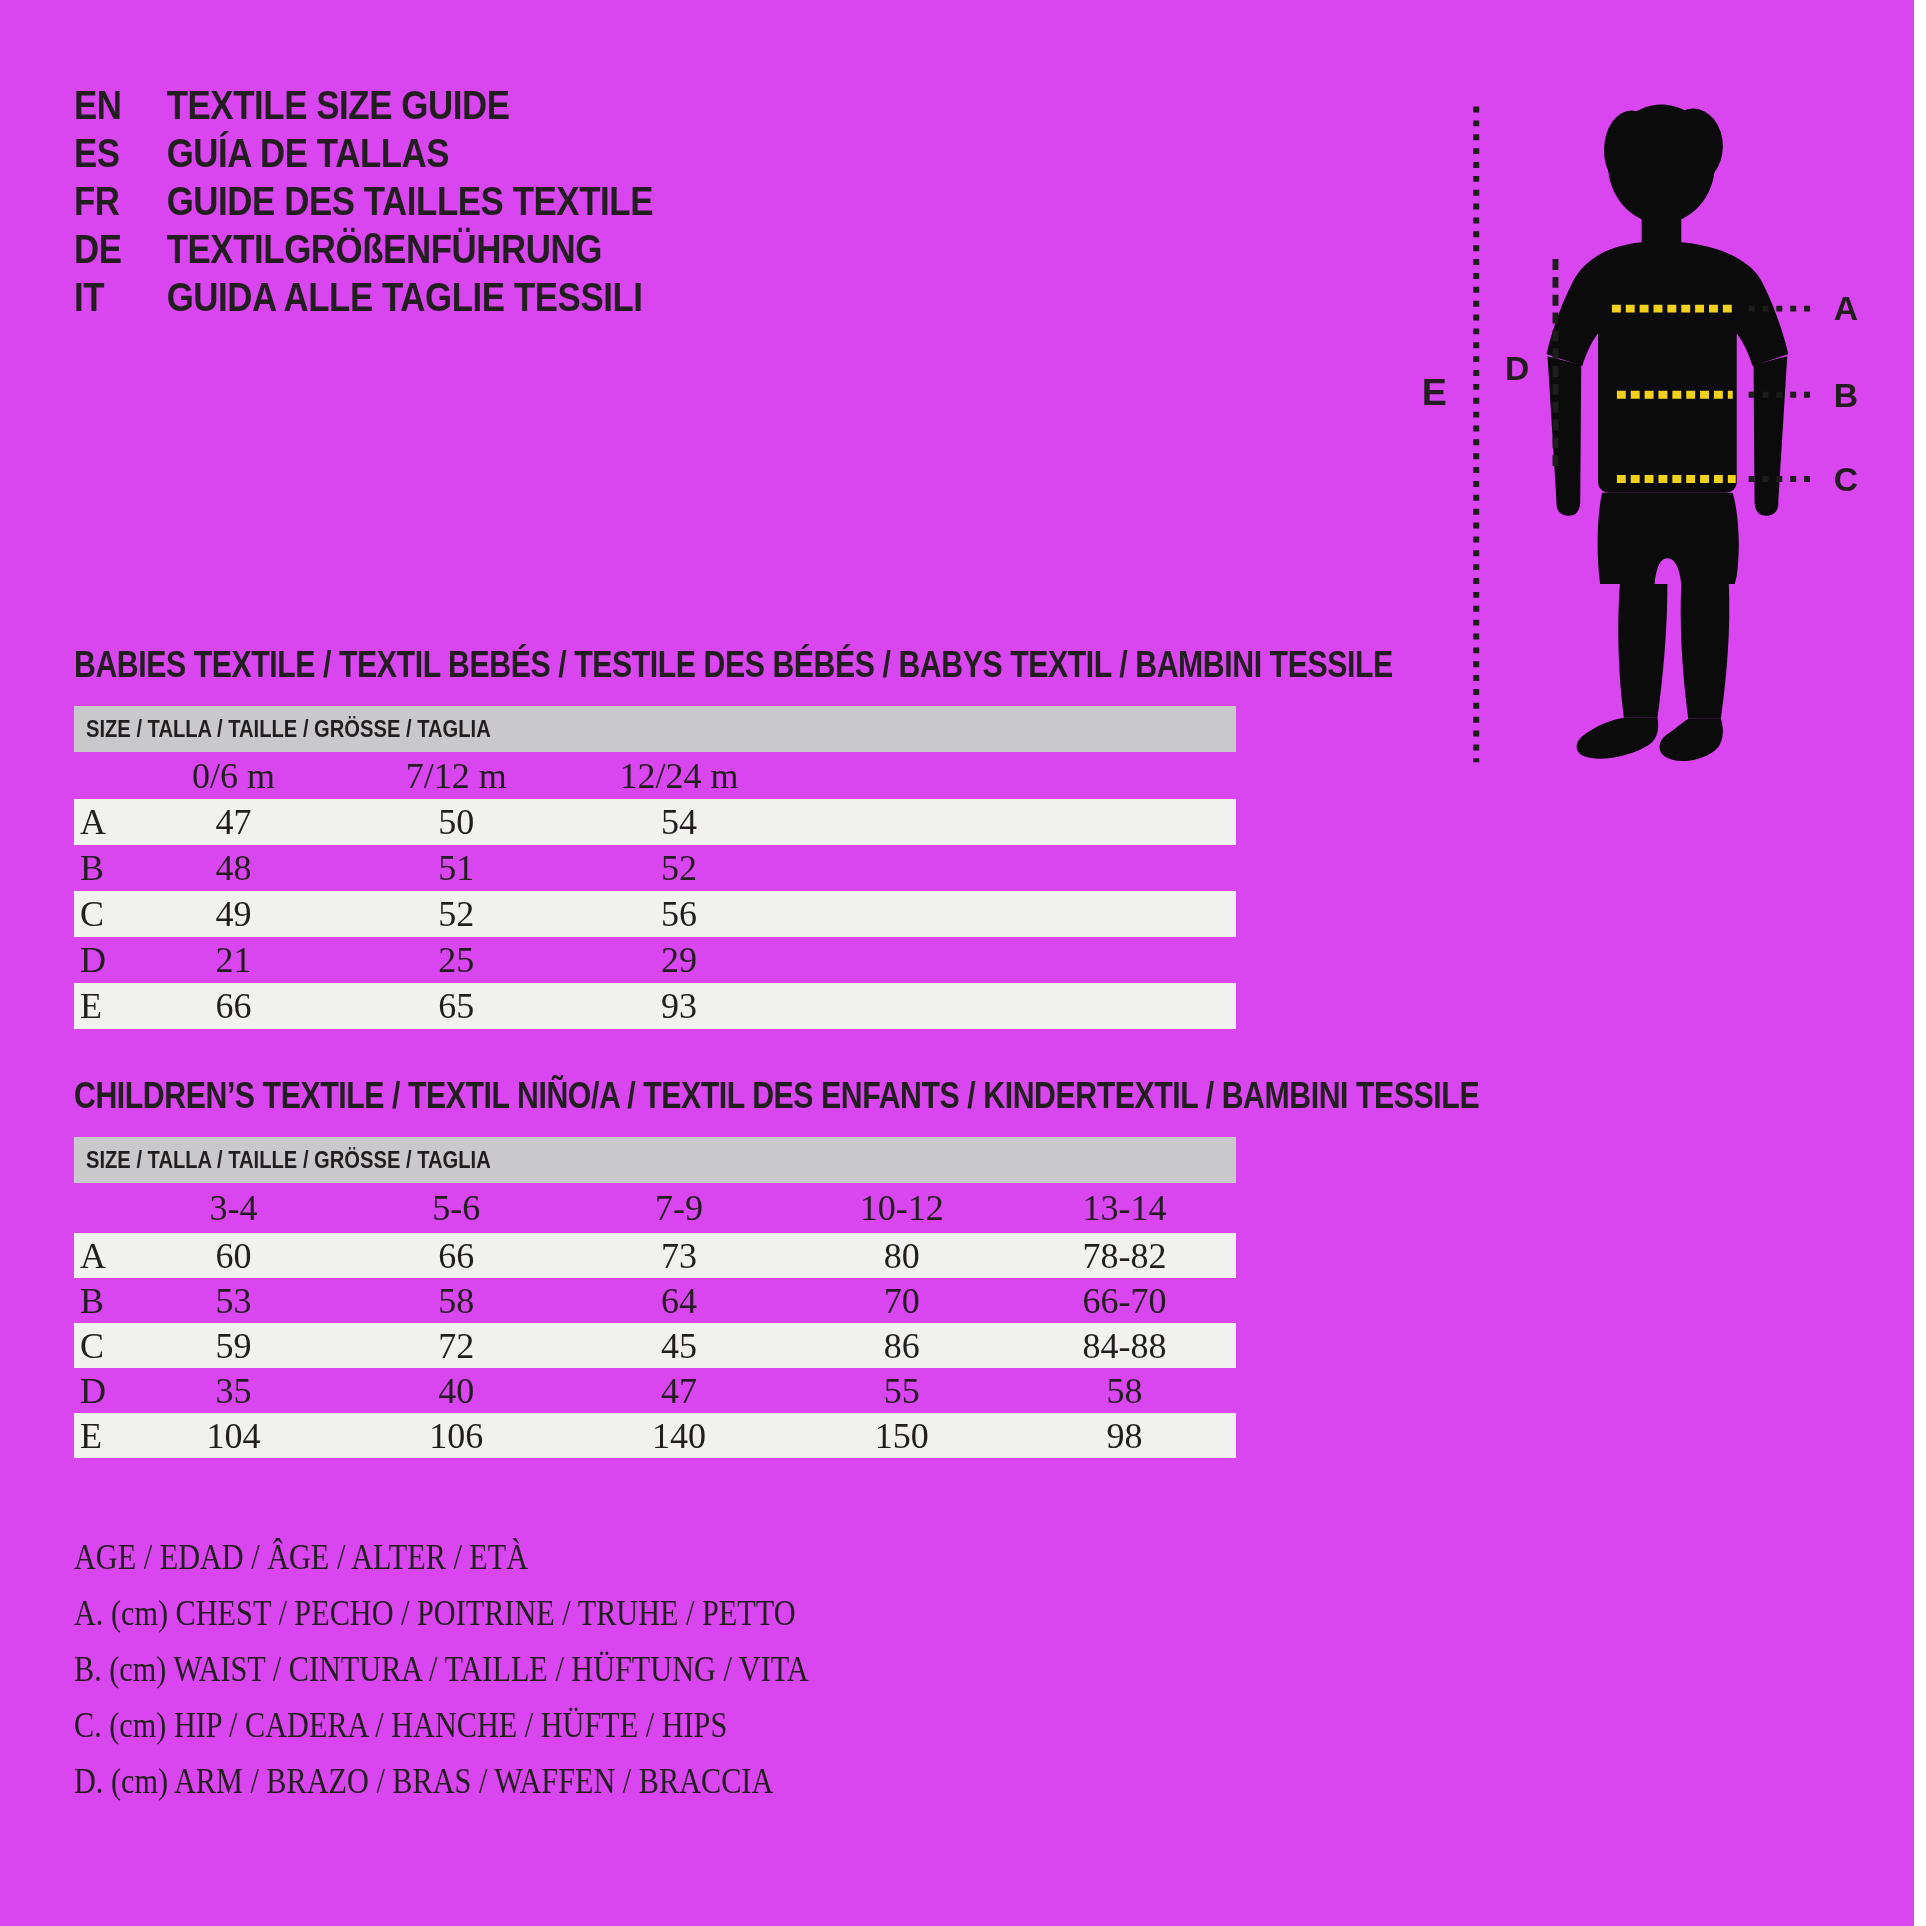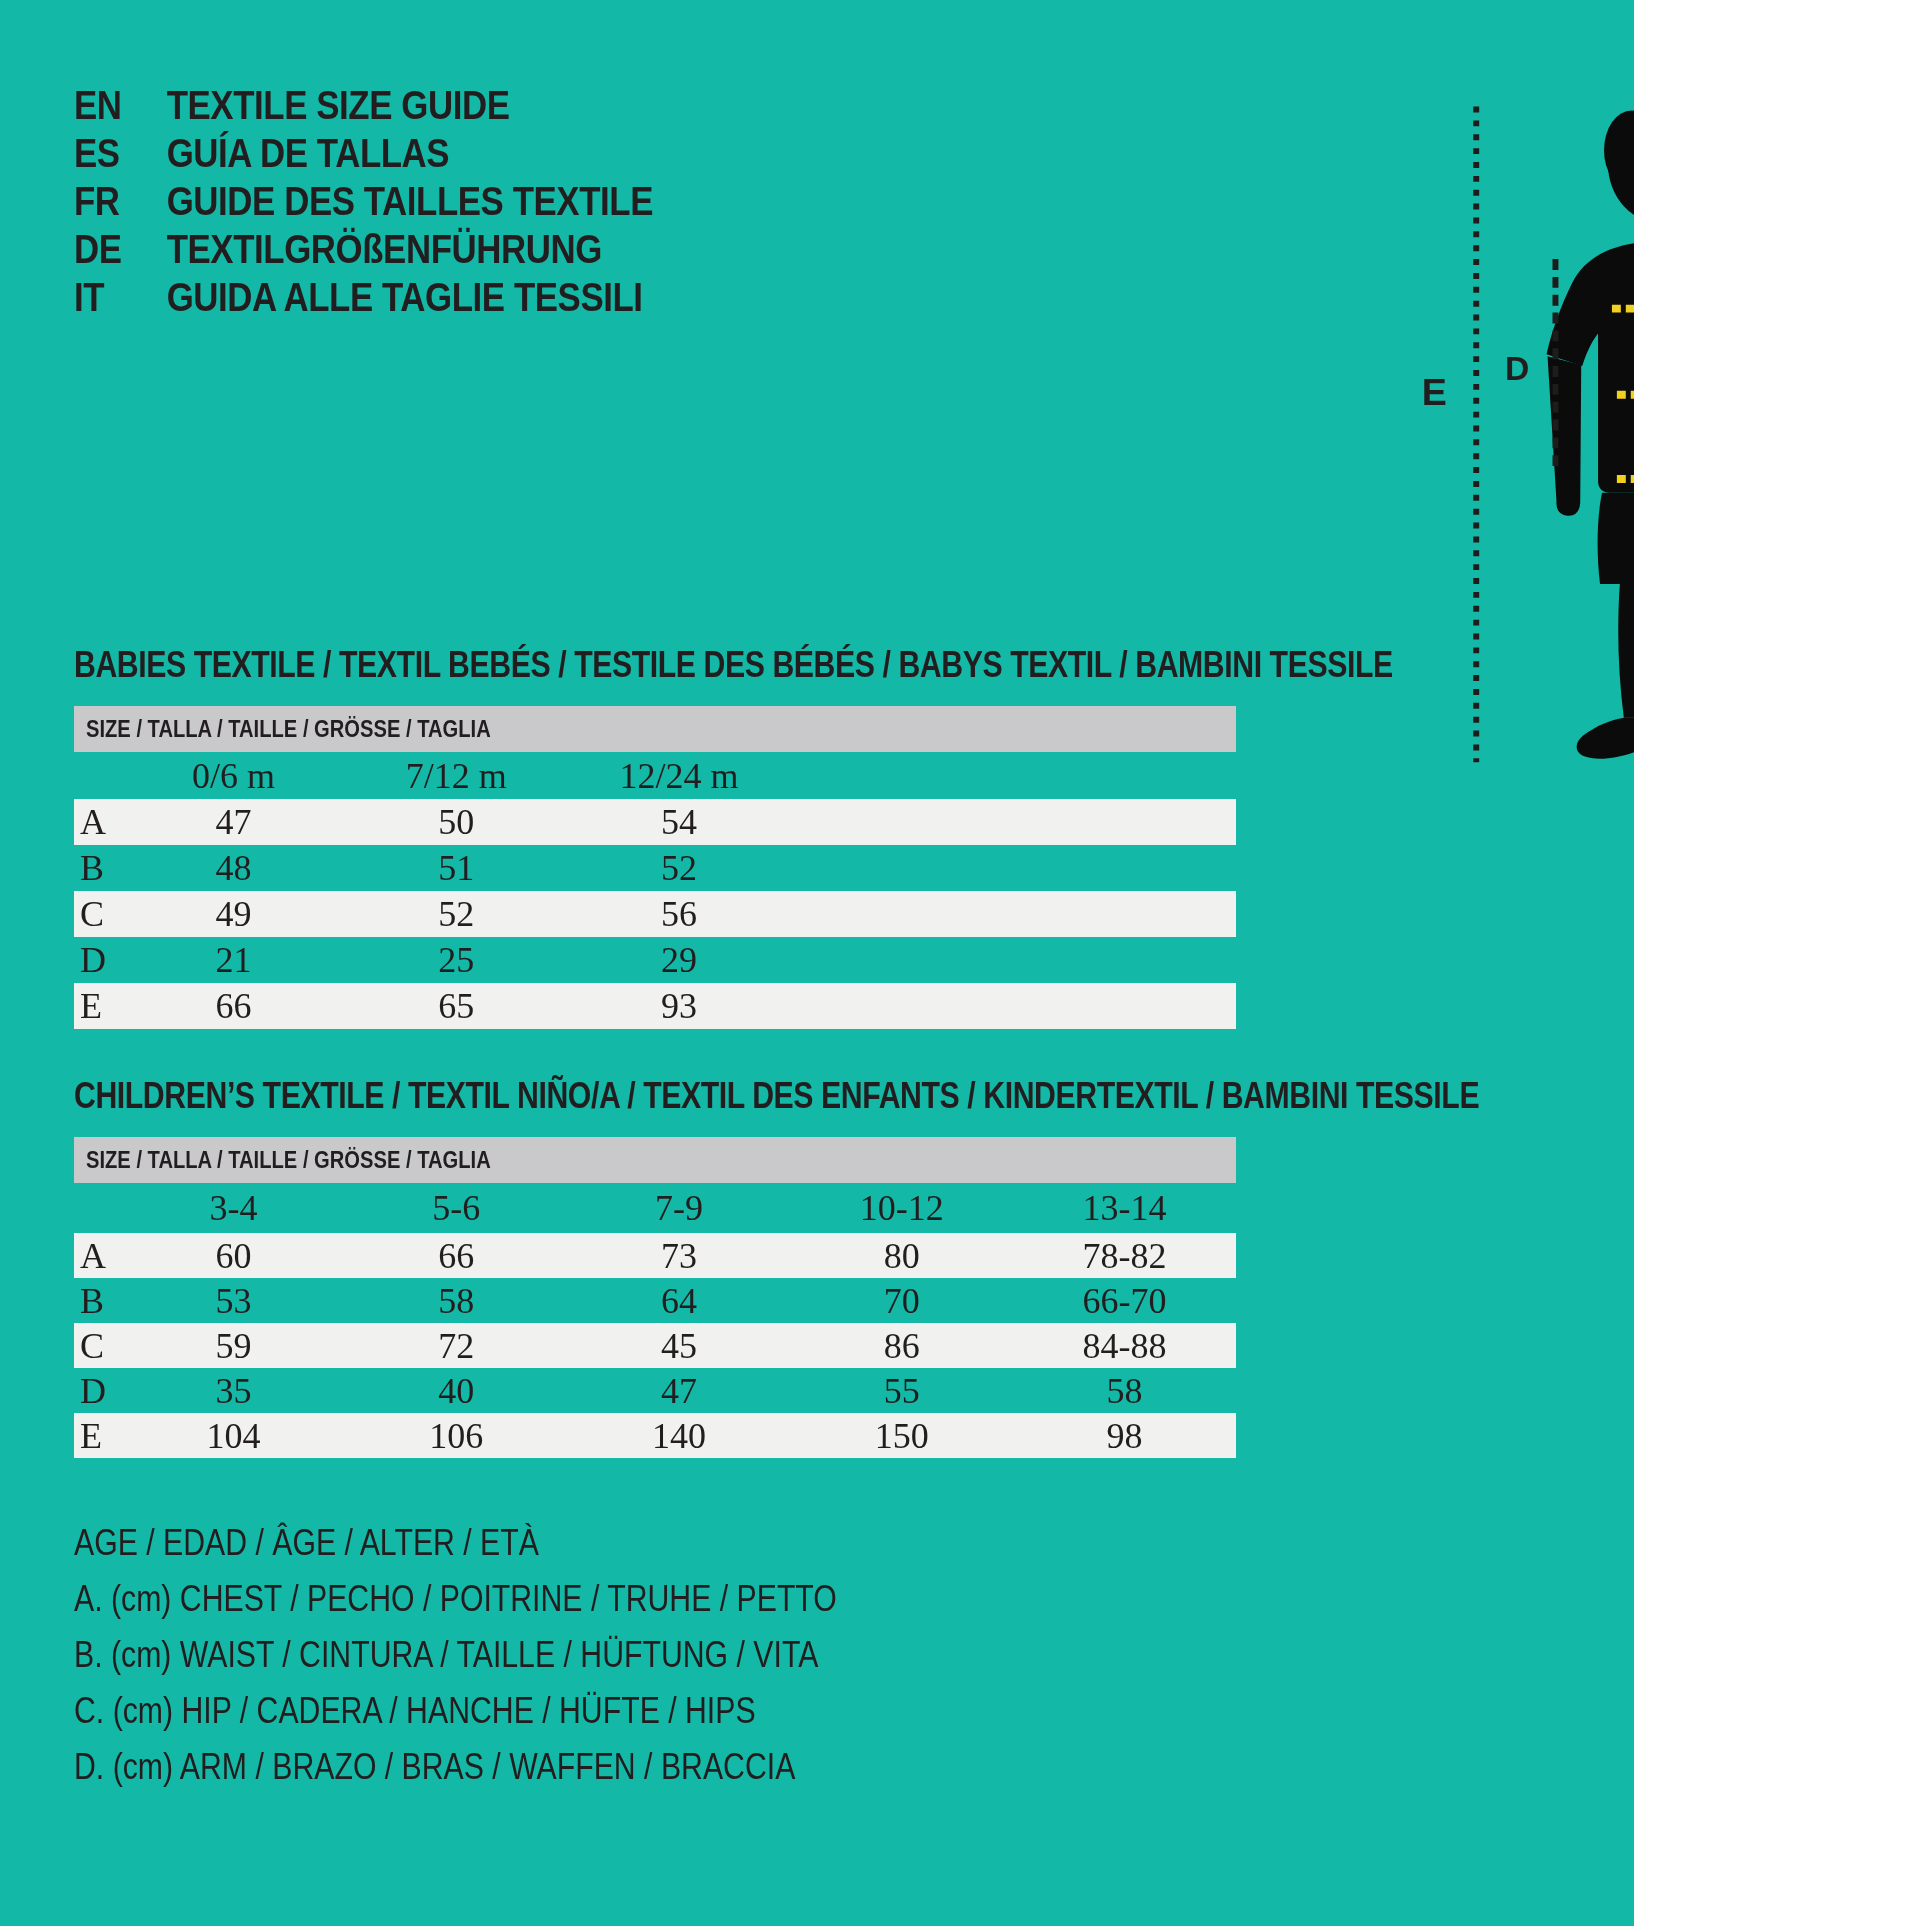--- a/index.html
+++ b/index.html
@@ -3,7 +3,7 @@
 <meta charset="utf-8">
 <style>
   html,body{margin:0;padding:0;background:#ffffff;}
-  .page{position:relative;width:1634px;height:1927px;background:#14b8a6;overflow:hidden;
+  .page{position:relative;width:1914px;height:1927px;background:#d946ef;overflow:hidden;
         font-family:"Liberation Sans", sans-serif;color:#221e1f;}
   .condensed{display:inline-block;transform:scaleX(0.84);transform-origin:0 50%;white-space:nowrap;}
 

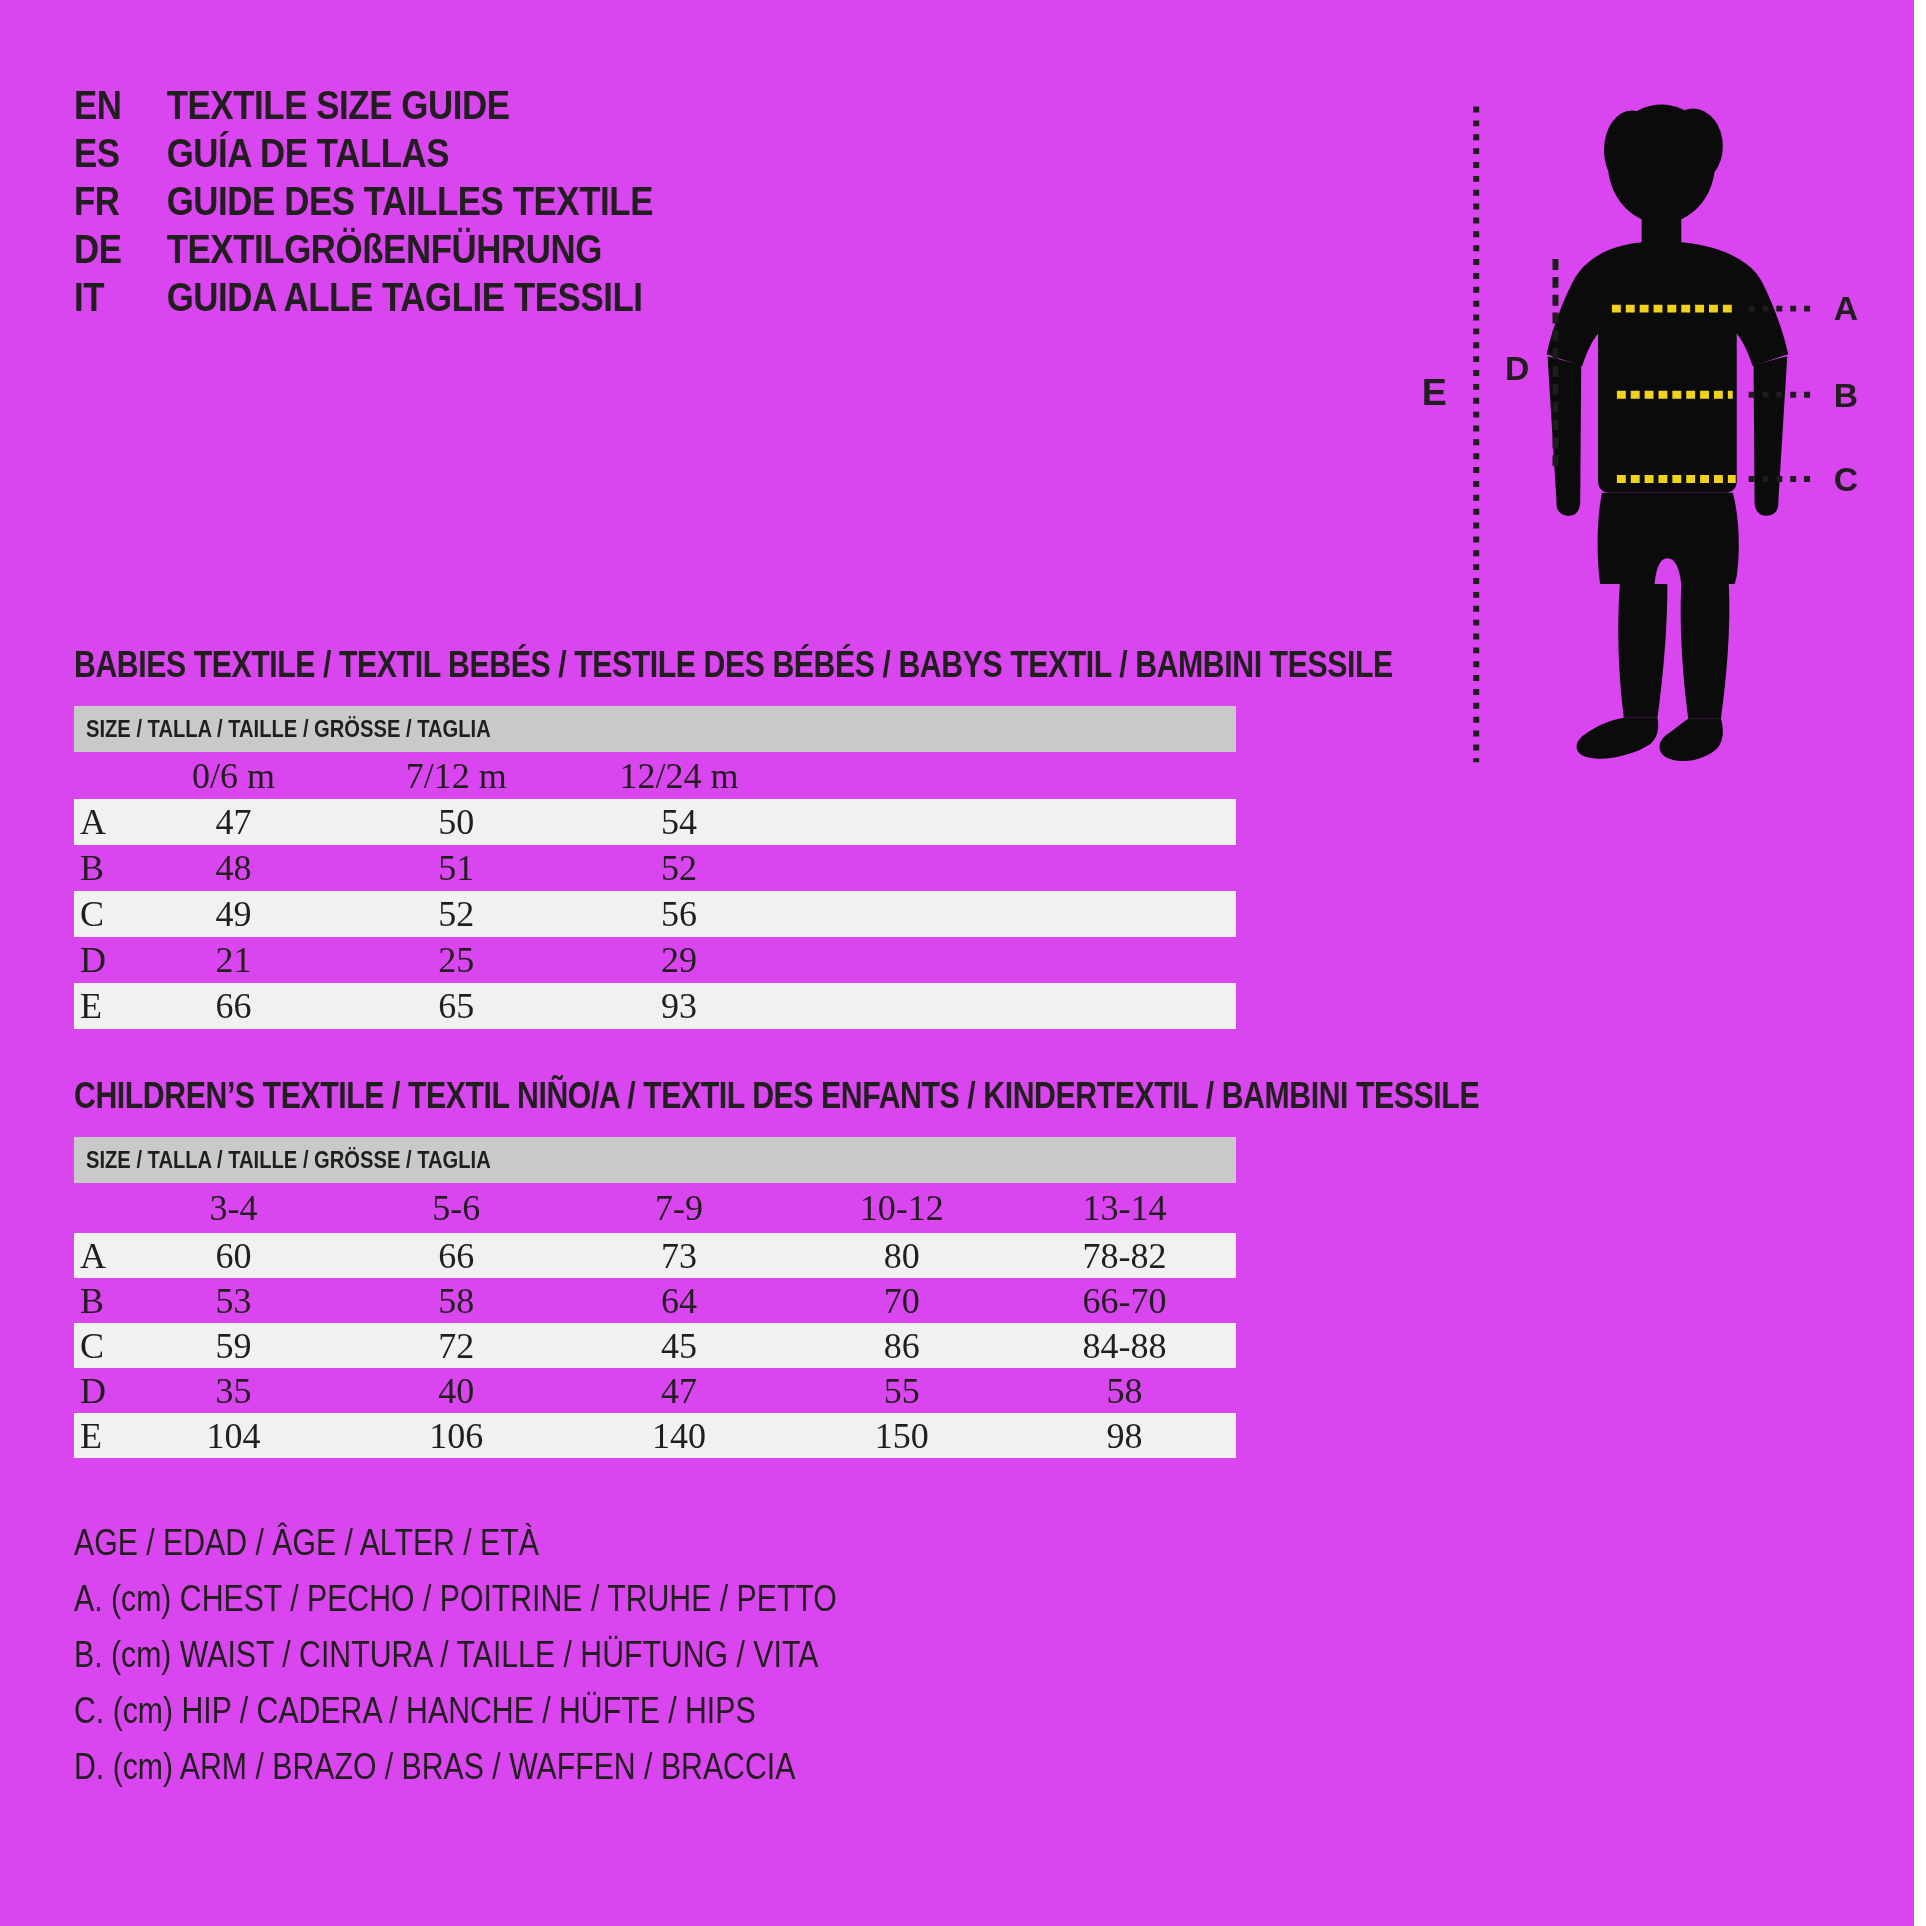--- a/index.html
+++ b/index.html
@@ -36,7 +36,7 @@
 
   
   .legend{position:absolute;left:74px;top:1522px;}
-  .legend-line{height:56px;display:flex;align-items:flex-start;font-size:36px;}
+  .legend-line{height:56px;display:flex;align-items:flex-end;font-size:36px;font-family:Liberation Serif, serif;}
 </style>
 </head>
 <body>

